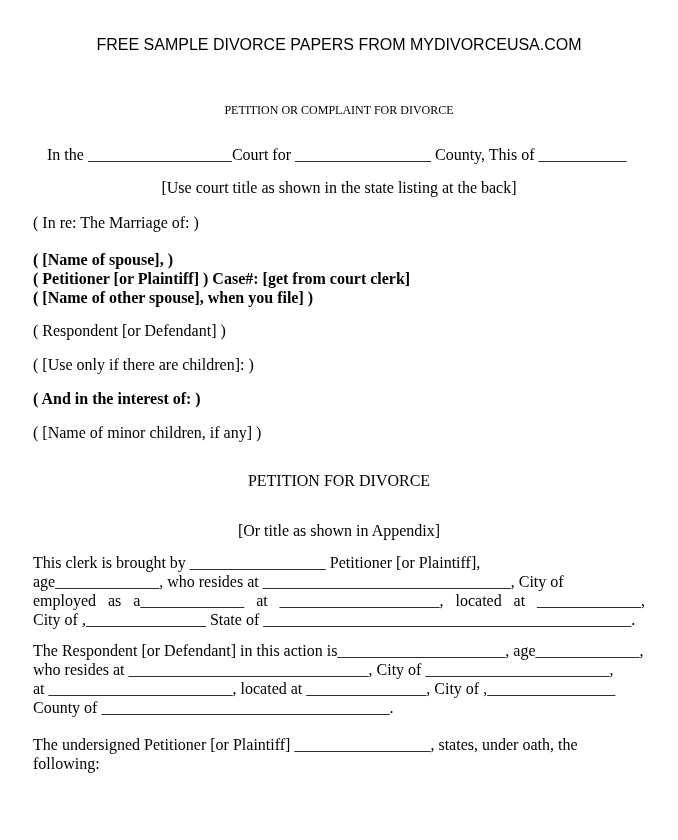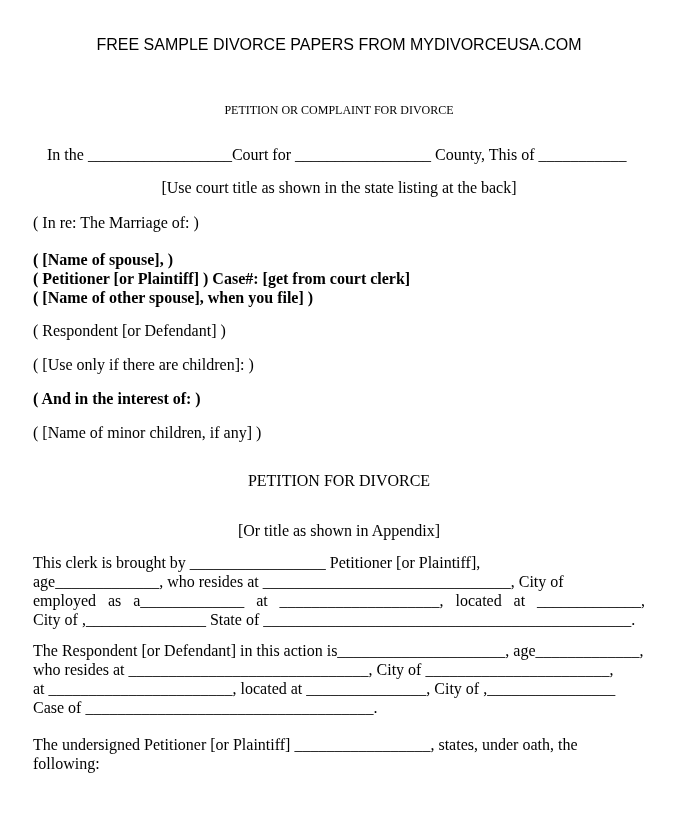--- a/index.html
+++ b/index.html
@@ -94,7 +94,7 @@
       <div class="line">The Respondent [or Defendant] in this action is_____________________, age_____________,</div>
       <div class="line">who resides at ______________________________, City of _______________________,</div>
       <div class="line">at _______________________, located at _______________, City of ,________________</div>
-      <div class="line">Case of ____________________________________.</div>
+      <div class="line">County of ____________________________________.</div>
     </div>
 
     <div class="para3">

